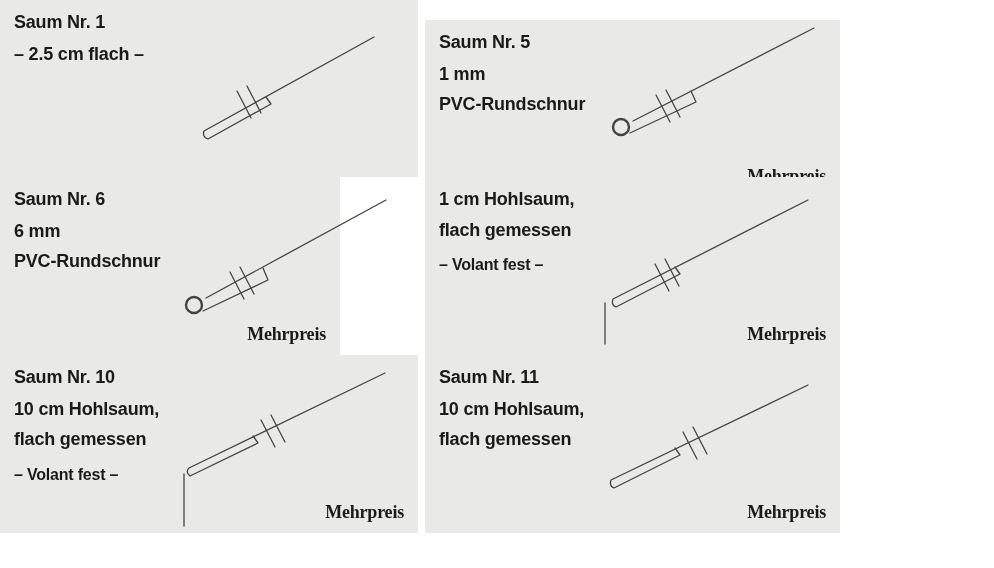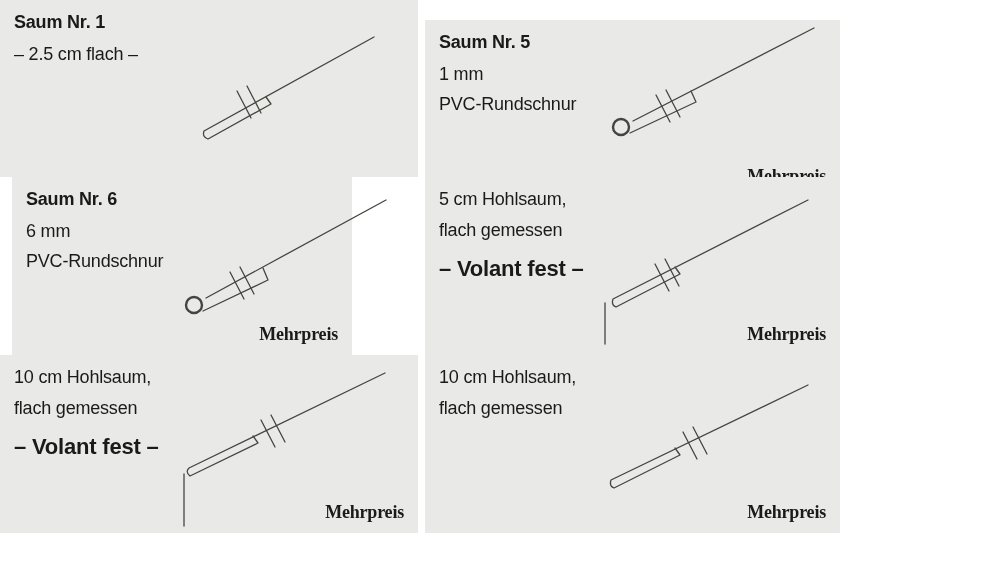--- a/index.html
+++ b/index.html
@@ -37,7 +37,7 @@
   }
   .desc {
     font-size: 18px;
-    font-weight: 400;
+    font-weight: 700;
     margin: 0 0 10px 0;
     line-height: 1.15;
   }

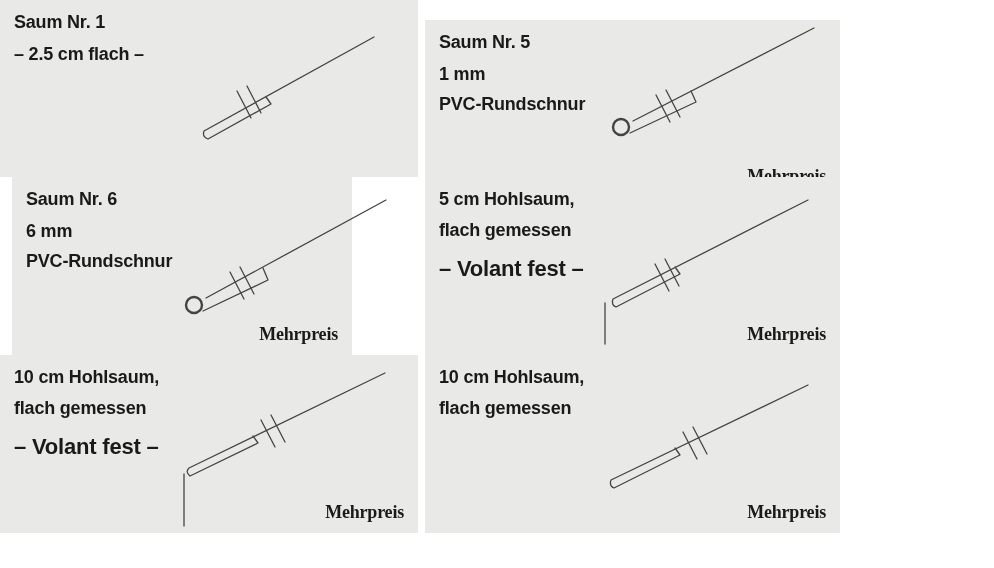--- a/index.html
+++ b/index.html
@@ -74,7 +74,7 @@
     <div class="mehrpreis">Mehrpreis</div>
   </section>
 
-  <section class="cell" style="left:12px; top:177px; width:340px; height:178px;">
+  <section class="cell" style="left:0; top:177px; width:340px; height:178px;">
     <h2 class="title">Saum Nr. 6</h2>
     <p class="desc">6 mm</p>
     <p class="desc">PVC-Rundschnur</p>

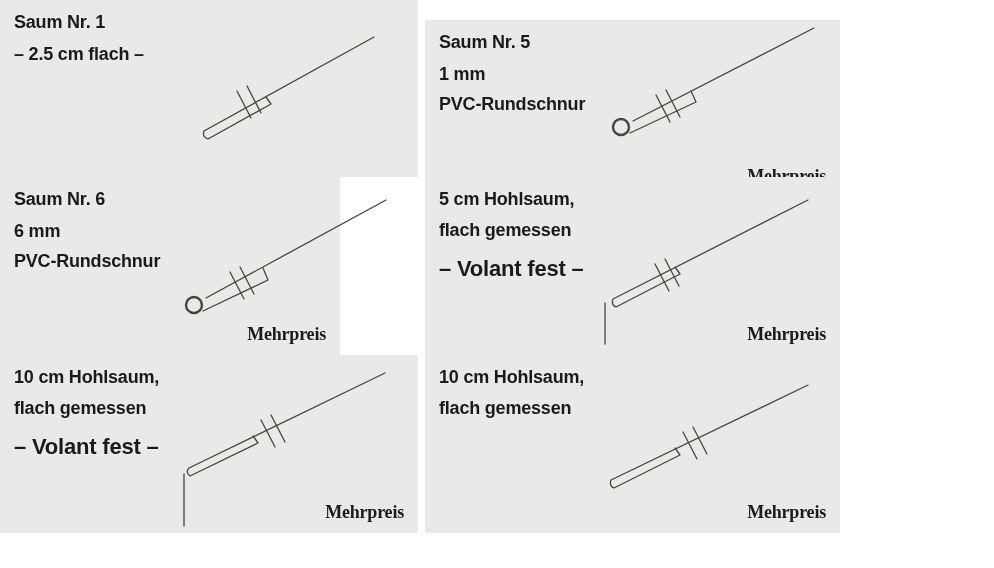--- a/index.html
+++ b/index.html
@@ -82,7 +82,7 @@
   </section>
 
   <section class="cell" style="left:425px; top:177px; width:415px; height:178px;">
-    <p class="desc">5 cm Hohlsaum,</p>
+    <p class="desc">1 cm Hohlsaum,</p>
     <p class="desc">flach gemessen</p>
     <p class="volant">– Volant fest –</p>
     <div class="mehrpreis">Mehrpreis</div>

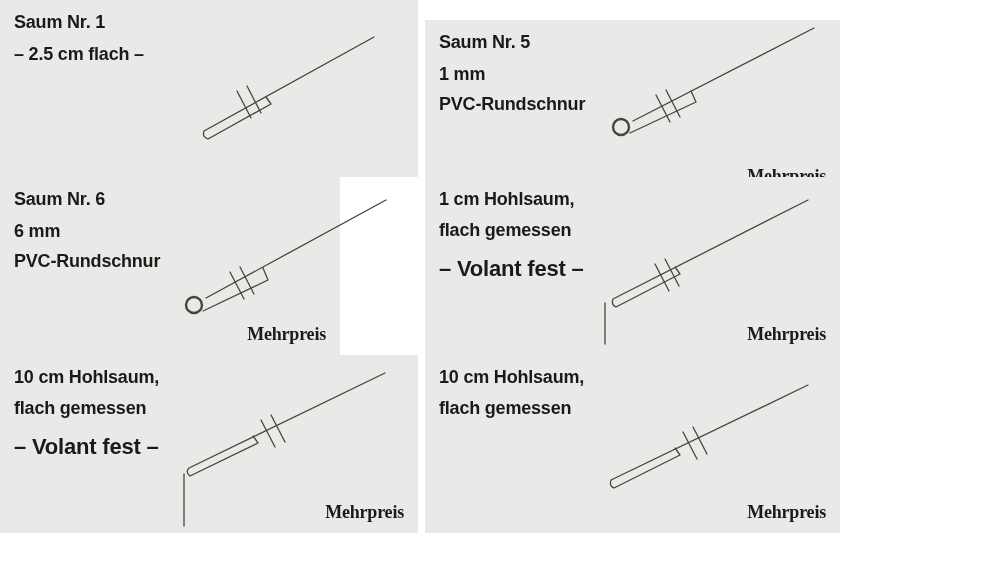--- a/index.html
+++ b/index.html
@@ -42,7 +42,7 @@
     line-height: 1.15;
   }
   .volant {
-    font-size: 22px;
+    font-size: 16px;
     font-weight: 700;
     margin: 16px 0 0 0;
     line-height: 1.15;

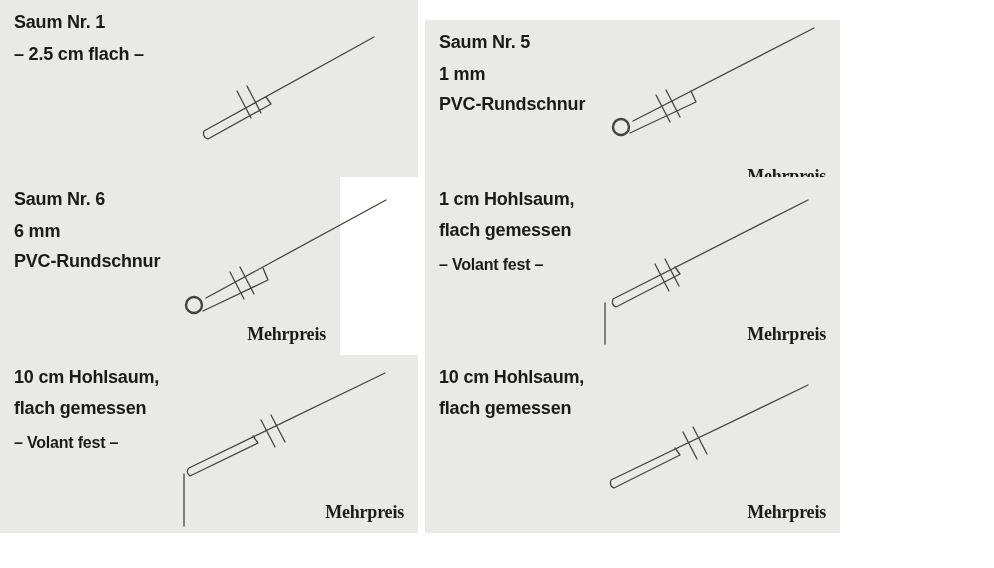--- a/index.html
+++ b/index.html
@@ -89,6 +89,7 @@
   </section>
 
   <section class="cell" style="left:0; top:355px; width:418px; height:178px;">
+    <h2 class="title">Saum Nr. 10</h2>
     <p class="desc">10 cm Hohlsaum,</p>
     <p class="desc">flach gemessen</p>
     <p class="volant">– Volant fest –</p>

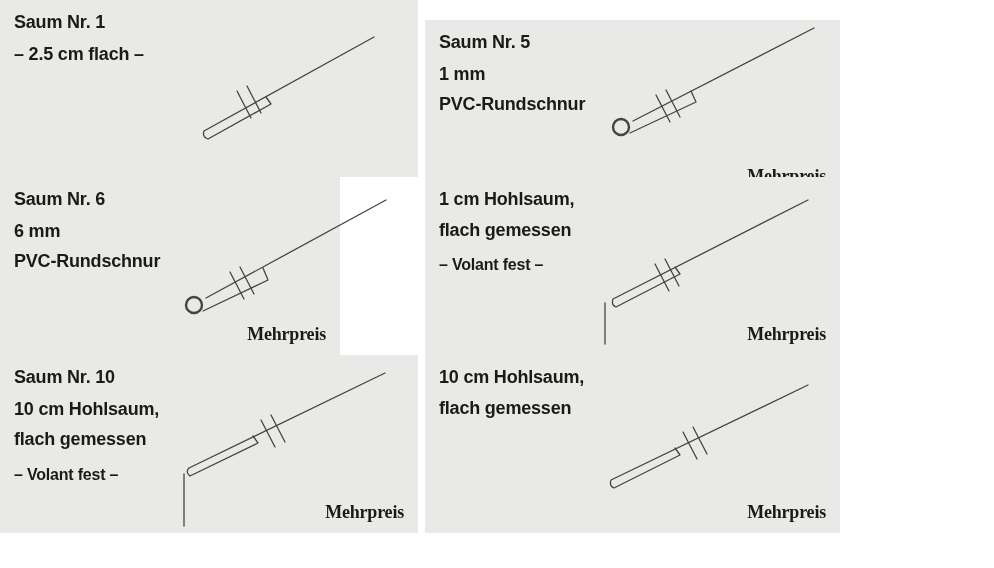--- a/index.html
+++ b/index.html
@@ -97,6 +97,7 @@
   </section>
 
   <section class="cell" style="left:425px; top:355px; width:415px; height:178px;">
+    <h2 class="title">Saum Nr. 11</h2>
     <p class="desc">10 cm Hohlsaum,</p>
     <p class="desc">flach gemessen</p>
     <div class="mehrpreis">Mehrpreis</div>

